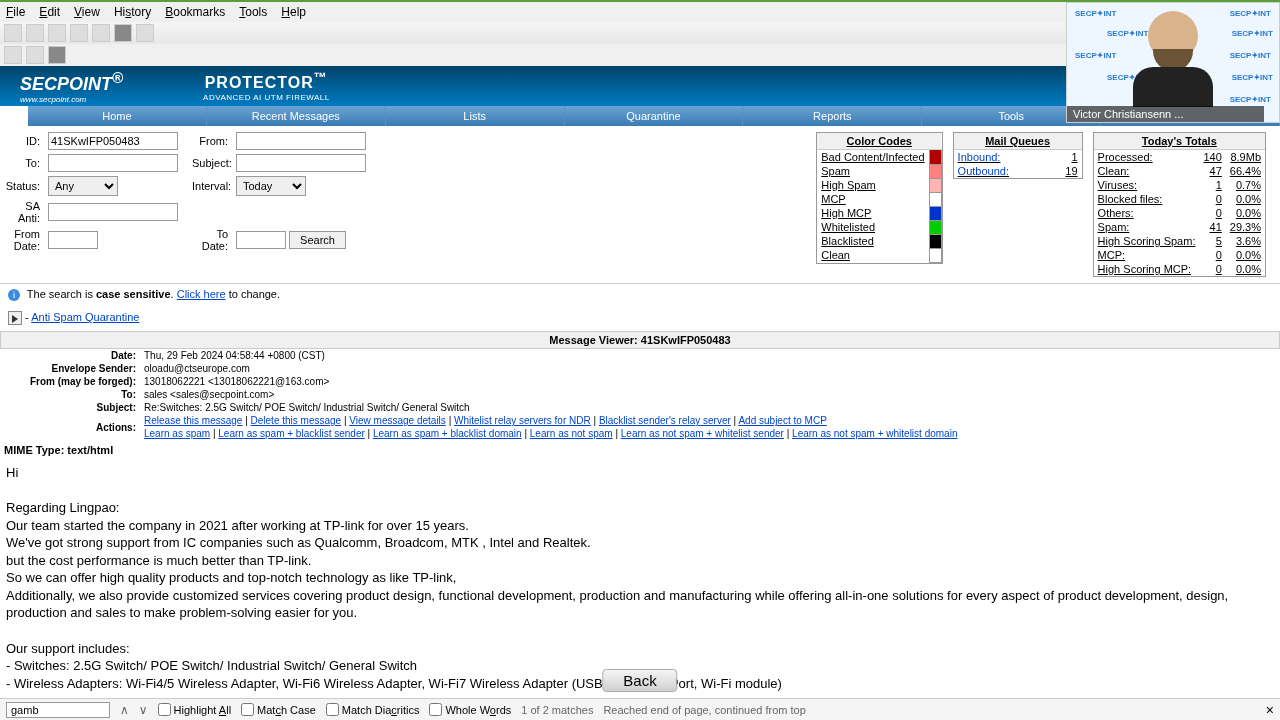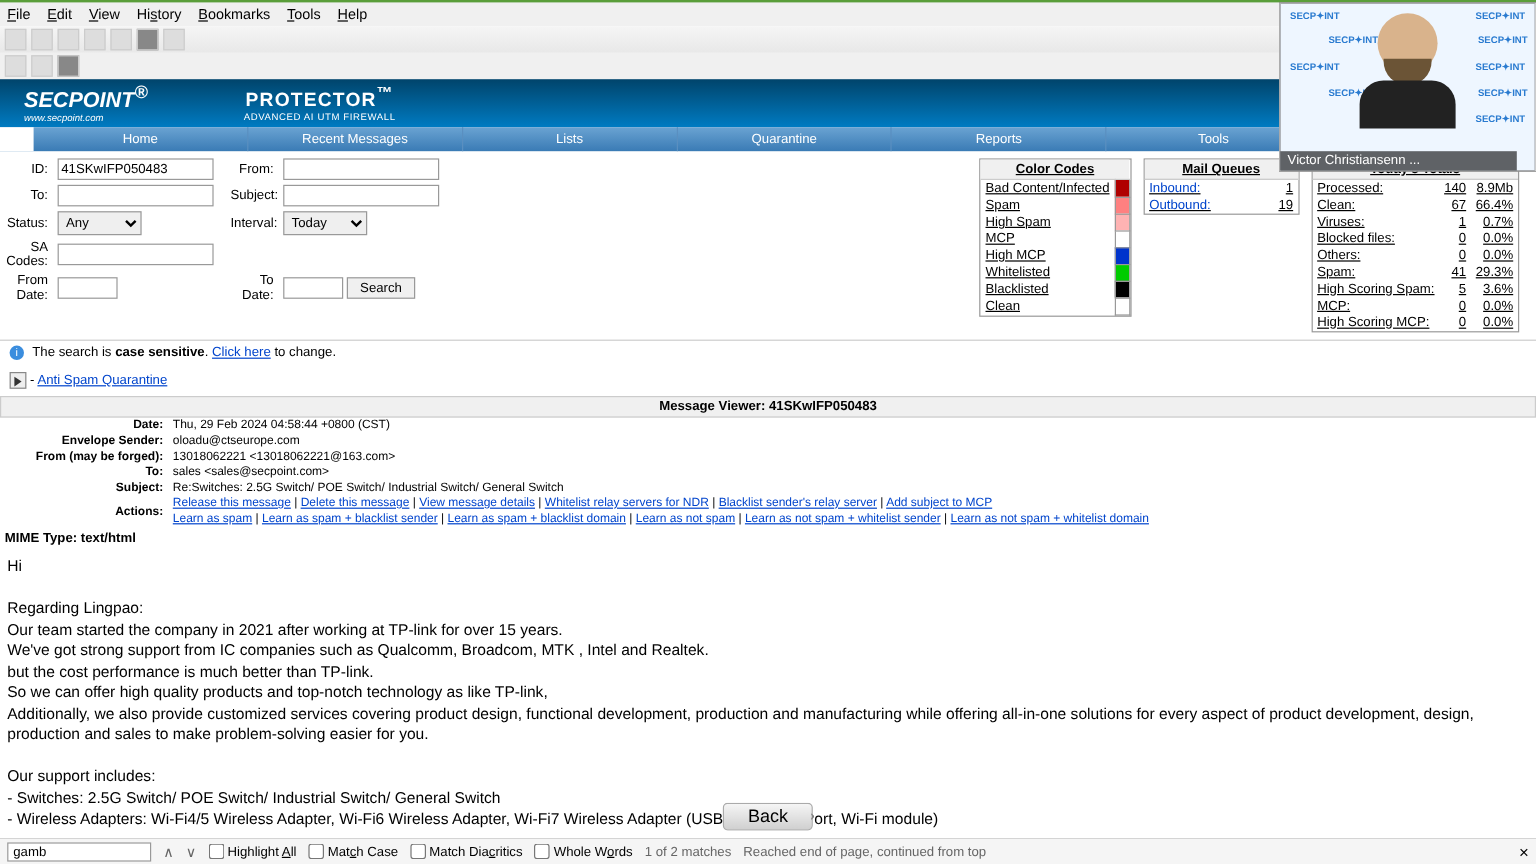--- a/index.html
+++ b/index.html
@@ -74,7 +74,7 @@
 .findbar .wrap-msg { color: #666; }
 
 
-.webcam { position: absolute; right: 0; top: 2px; width: 214px; height: 141px; background: #000000; border: 1px solid #ccc; }
+.webcam { position: absolute; right: 0; top: 2px; width: 214px; height: 121px; background: #14532d; border: 1px solid #ccc; }
 .webcam .bg { position: absolute; inset: 0; background: #eef6ff; overflow: hidden; }
 .webcam .tile { color: #2a7bd0; font-size: 8px; font-weight: bold; position: absolute; }
 .webcam .person { position: absolute; left: 50%; top: 8px; transform: translateX(-50%); width: 80px; height: 100px; }

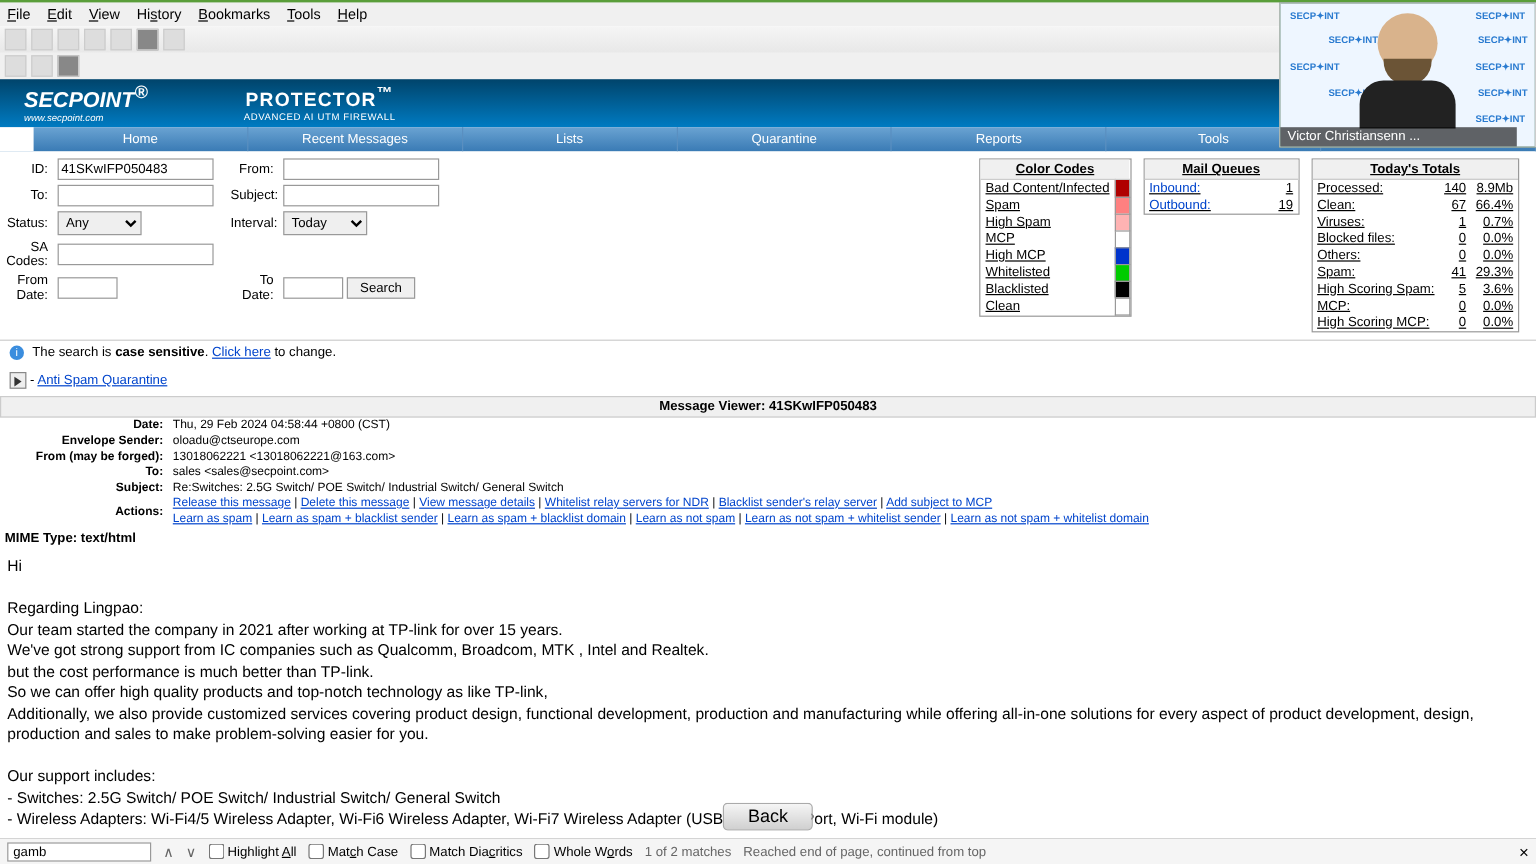--- a/index.html
+++ b/index.html
@@ -241,7 +241,7 @@
           </tr>
           <tr>
             <td>Clean:</td>
-            <td style="text-align:right">67</td>
+            <td style="text-align:right">47</td>
             <td style="text-align:right">66.4%</td>
           </tr>
           <tr>

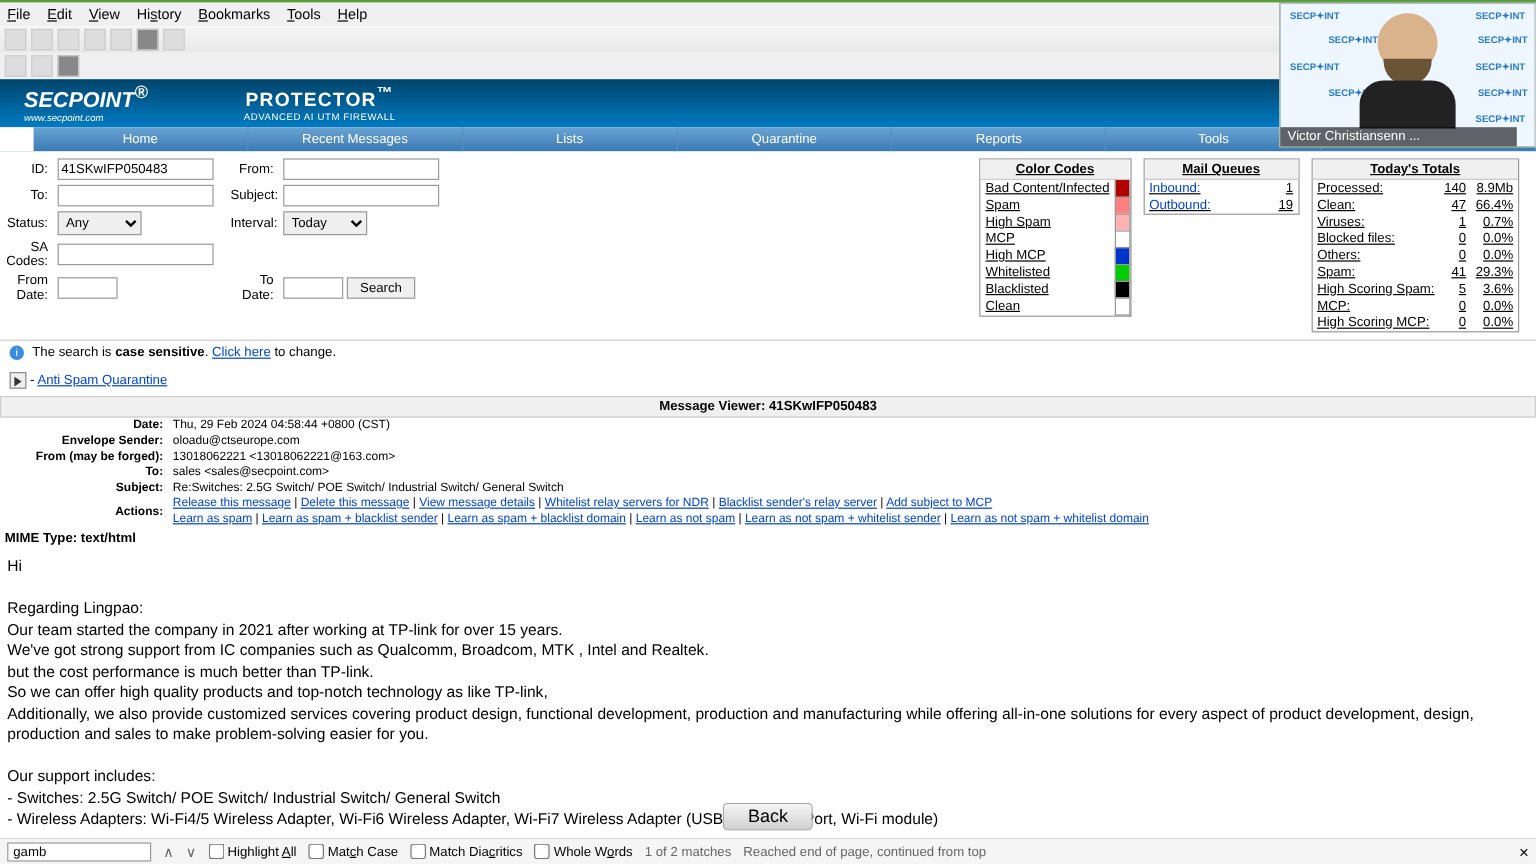--- a/index.html
+++ b/index.html
@@ -149,7 +149,7 @@
     <select style="width:70px"><option>Any</option></select>
     <label>Interval:</label>
     <select style="width:70px"><option>Today</option></select>
-    <label>SA Codes:</label>
+    <label>SA Anti:</label>
     <input type="text" style="">
     <span></span>
       <span></span>

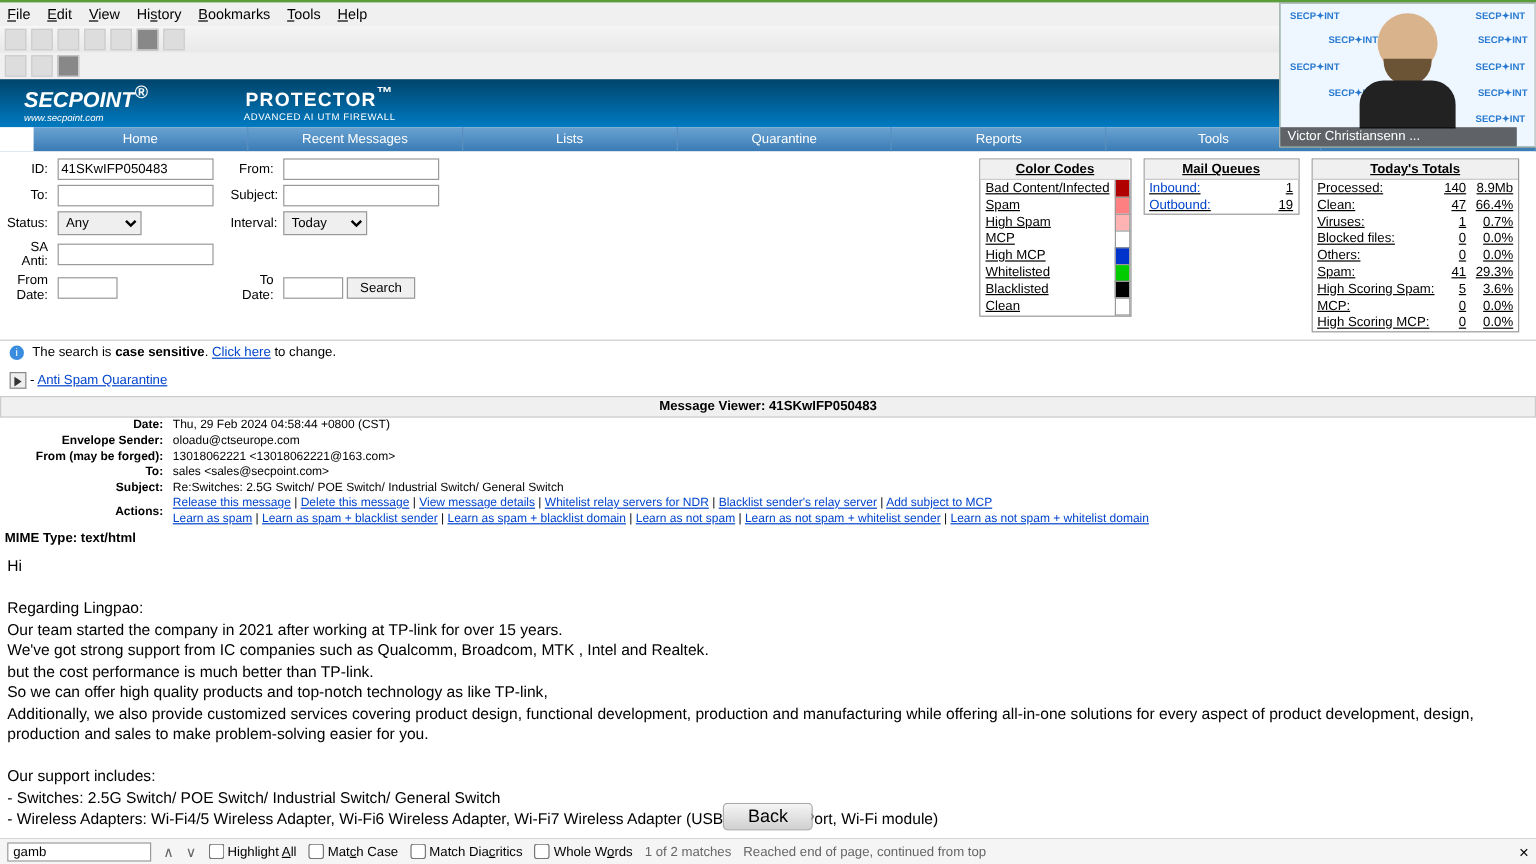--- a/index.html
+++ b/index.html
@@ -66,7 +66,7 @@
 
 
 .findbar { position: fixed; bottom: 0; left: 0; right: 0; height: 22px; background: #f5f5f5; border-top: 1px solid #ccc; display: flex; align-items: center; gap: 10px; padding: 0 6px; font-size: 11px; }
-.findbar input[type=text] { border: 1px solid #999; padding: 1px 4px; width: 120px; font-size: 11px; }
+.findbar input[type=text] { border: 1px solid #999; padding: 1px 4px; width: 104px; font-size: 11px; }
 .findbar .chev { font-size: 12px; color: #666; cursor: pointer; }
 .findbar label { display: flex; align-items: center; gap: 3px; }
 .findbar .close { margin-left: auto; font-size: 14px; cursor: pointer; }

